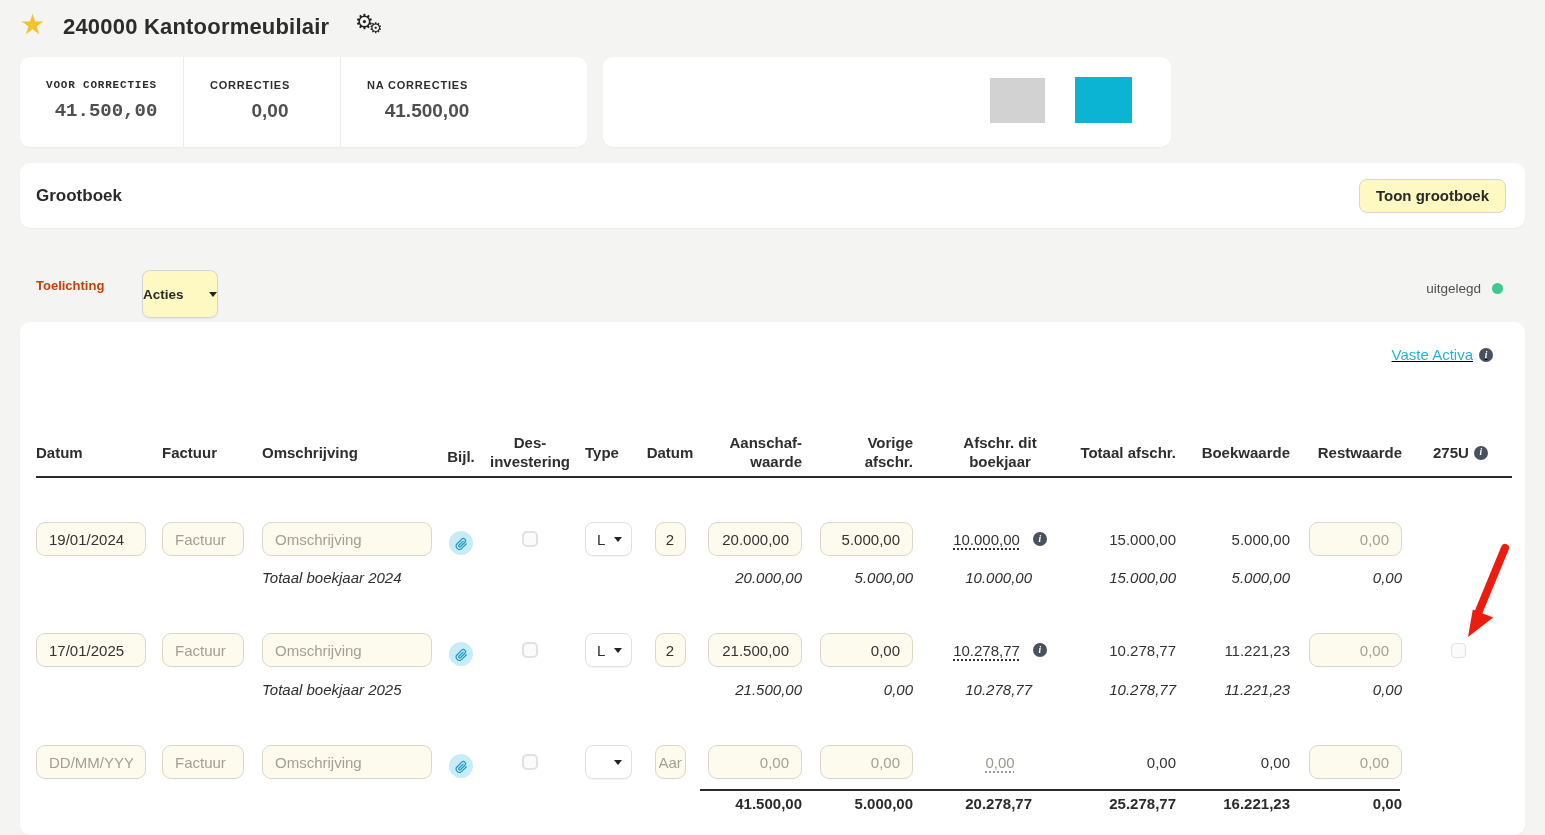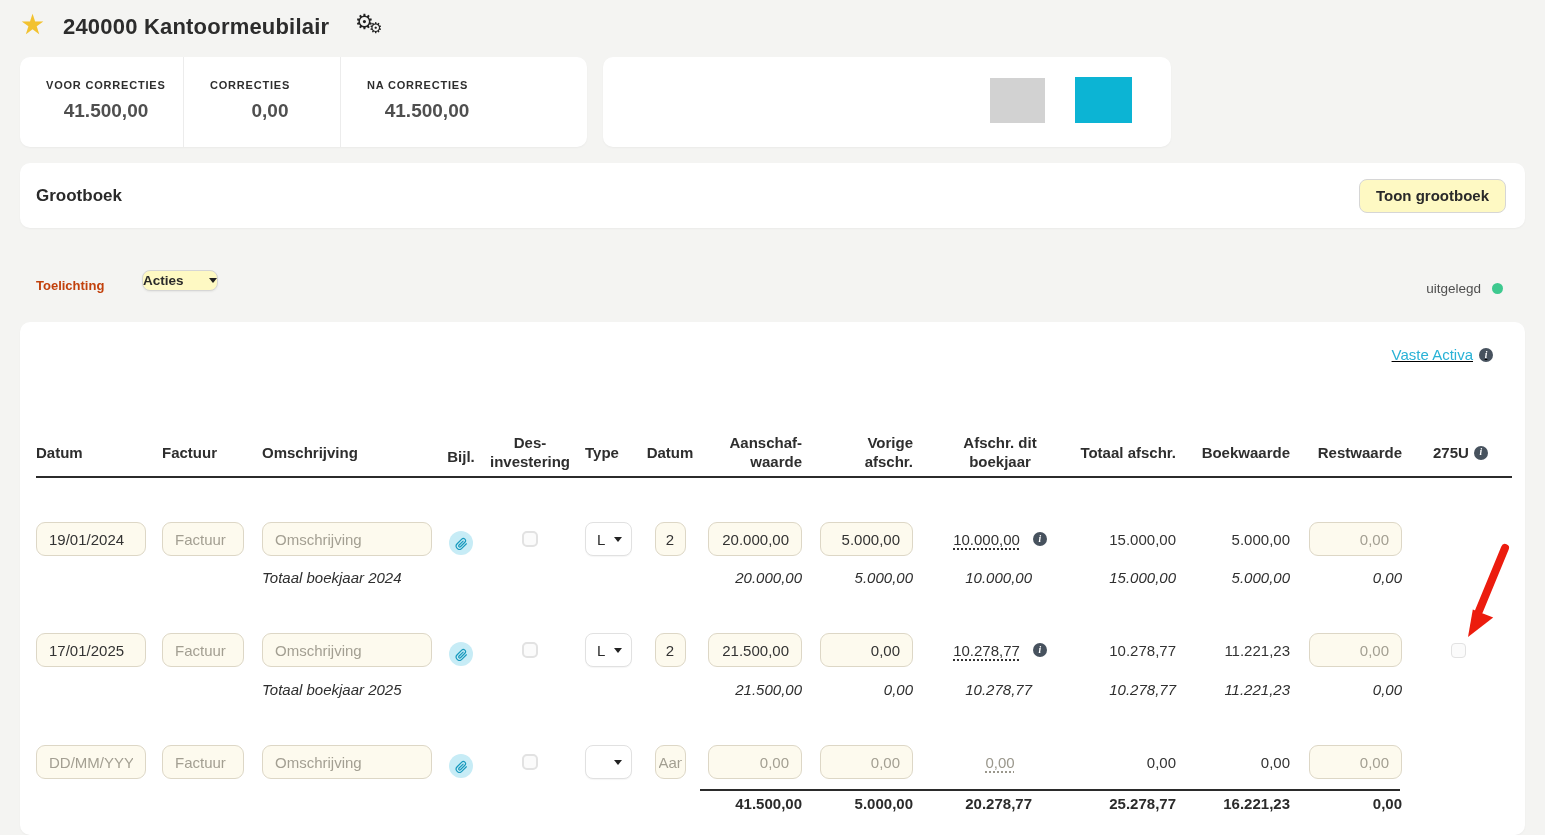--- a/index.html
+++ b/index.html
@@ -18,7 +18,7 @@
   .card { background:#fff; border-radius:10px; box-shadow:0 1px 2px rgba(0,0,0,.04); }
   .sum-card { position:absolute; left:20px; top:57px; width:567px; height:90px; display:flex; }
   .sum-col { padding:22px 0 0 26px; }
-  .sum-col.b1 { width:164px; border-right:1px solid #ececec; }
+  .sum-col.b1 { width:164px; border-right:1px solid #ececec;font-family:Liberation Mono, monospace; }
   .sum-col.b2 { width:157px; border-right:1px solid #ececec; }
   .sum-col.b3 { width:246px; }
   .sum-label { font-size:11px; font-weight:700; letter-spacing:.8px; color:#2e2e2e; }

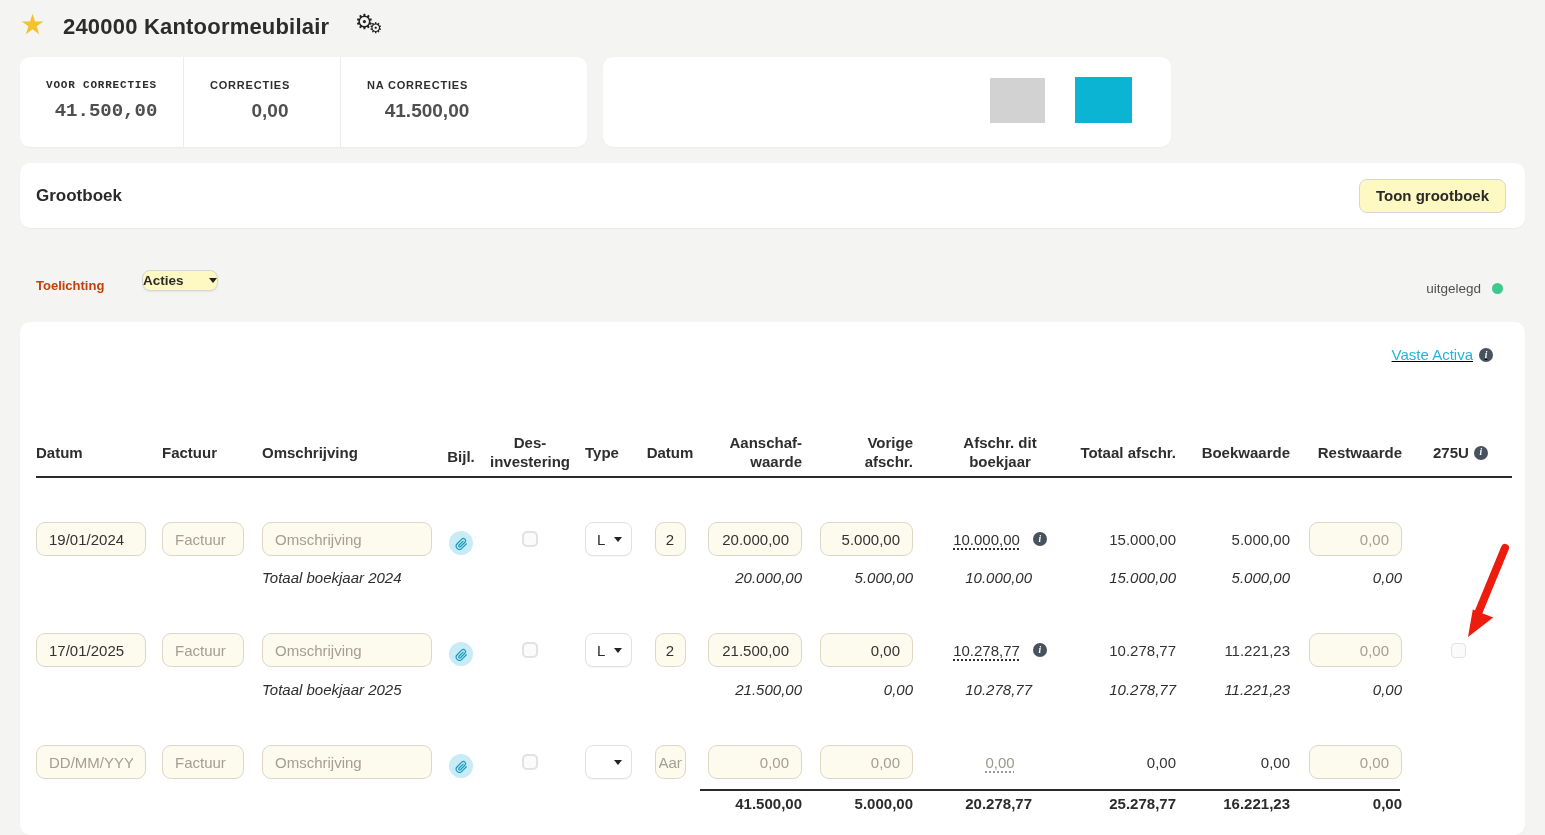--- a/index.html
+++ b/index.html
@@ -36,7 +36,7 @@
 
   
   .toe-title { position:absolute; left:36px; top:278px; font-size:13px; font-weight:700; color:#c2410c; }
-  .acties-btn { position:absolute; left:142px; top:270px; width:76px; height:21px; display:flex; align-items:center; justify-content:space-between; gap:11px; font-size:13.5px; font-weight:600; color:#2a2a2a; box-shadow:0 1px 2px rgba(0,0,0,.06); }
+  .acties-btn { position:absolute; left:142px; top:270px; width:76px; height:48px; display:flex; align-items:center; justify-content:space-between; gap:11px; font-size:13.5px; font-weight:600; color:#2a2a2a; box-shadow:0 1px 2px rgba(0,0,0,.06); }
   .caret { width:0; height:0; border-left:4px solid transparent; border-right:4px solid transparent; border-top:5px solid #222; }
   .status-wrap { position:absolute; top:281px; right:42px; display:flex; align-items:center; gap:11px; }
   .status-text { font-size:13.5px; color:#4f4f4f; }

